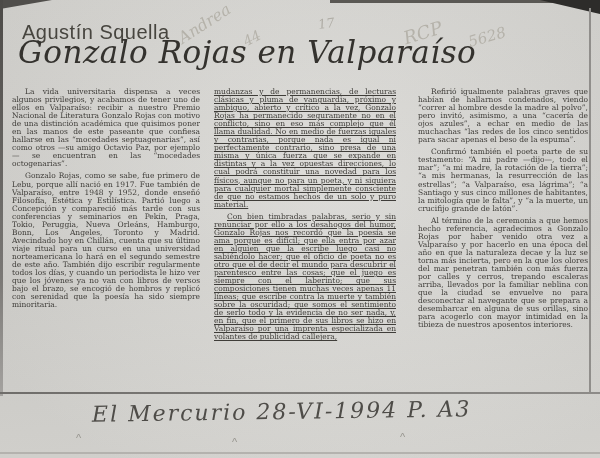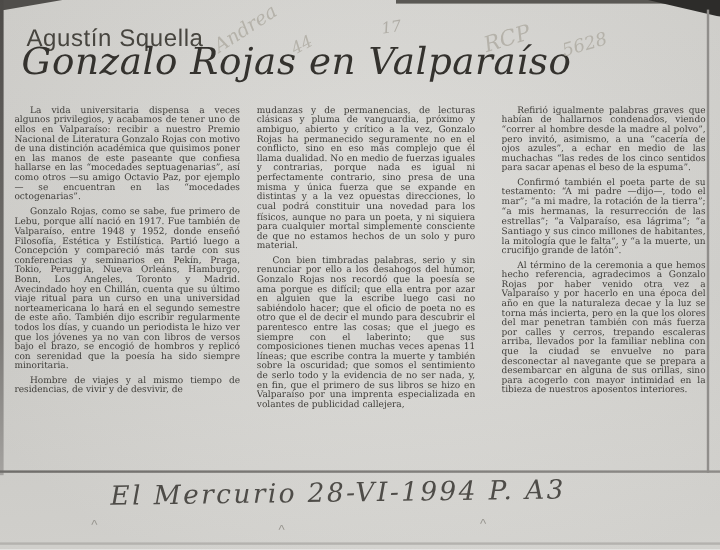--- a/index.html
+++ b/index.html
@@ -39,7 +39,7 @@
   .col p{margin:0 0 4px 0;text-indent:13px;}
   .col p.cont{text-indent:0;}
   .col-1{left:12px;width:188px;}
-  .col-2{left:214px;width:182px;}
+  .col-2{left:214px;width:182px;text-decoration:underline;}
   .col-3{left:418px;width:170px;}
 
   

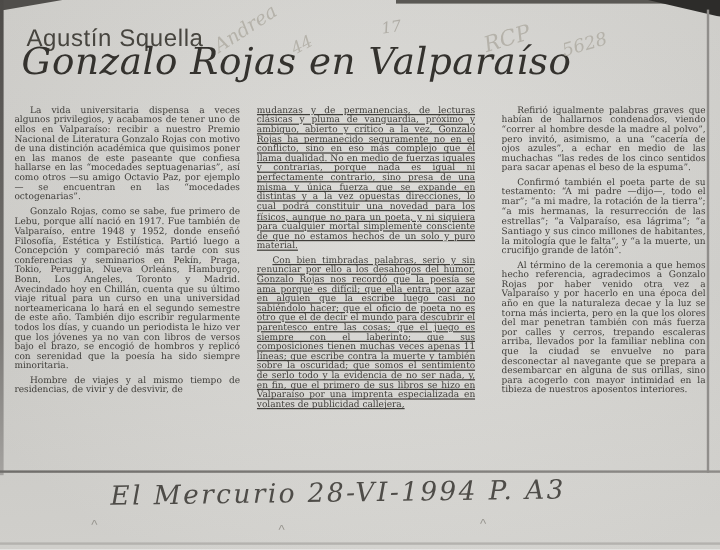--- a/index.html
+++ b/index.html
@@ -73,7 +73,6 @@
 <div class="col col-1">
   <p>La vida universitaria dispensa a veces algunos privilegios, y acabamos de tener uno de ellos en Valparaíso: recibir a nuestro Premio Nacional de Literatura Gonzalo Rojas con motivo de una distinción académica que quisimos poner en las manos de este paseante que confiesa hallarse en las “mocedades septuagenarias”, así como otros —su amigo Octavio Paz, por ejemplo— se encuentran en las “mocedades octogenarias”.</p>
   <p>Gonzalo Rojas, como se sabe, fue primero de Lebu, porque allí nació en 1917. Fue también de Valparaíso, entre 1948 y 1952, donde enseñó Filosofía, Estética y Estilística. Partió luego a Concepción y compareció más tarde con sus conferencias y seminarios en Pekín, Praga, Tokio, Peruggia, Nueva Orleáns, Hamburgo, Bonn, Los Angeles, Toronto y Madrid. Avecindado hoy en Chillán, cuenta que su último viaje ritual para un curso en una universidad norteamericana lo hará en el segundo semestre de este año. También dijo escribir regularmente todos los días, y cuando un periodista le hizo ver que los jóvenes ya no van con libros de versos bajo el brazo, se encogió de hombros y replicó con serenidad que la poesía ha sido siempre minoritaria.</p>
-  <p>Hombre de viajes y al mismo tiempo de residencias, de vivir y de desvivir, de</p>
 </div>
 <div class="col col-2">
   <p class="cont">mudanzas y de permanencias, de lecturas clásicas y pluma de vanguardia, próximo y ambiguo, abierto y crítico a la vez, Gonzalo Rojas ha permanecido seguramente no en el conflicto, sino en eso más complejo que él llama dualidad. No en medio de fuerzas iguales y contrarias, porque nada es igual ni perfectamente contrario, sino presa de una misma y única fuerza que se expande en distintas y a la vez opuestas direcciones, lo cual podrá constituir una novedad para los físicos, aunque no para un poeta, y ni siquiera para cualquier mortal simplemente consciente de que no estamos hechos de un solo y puro material.</p>

